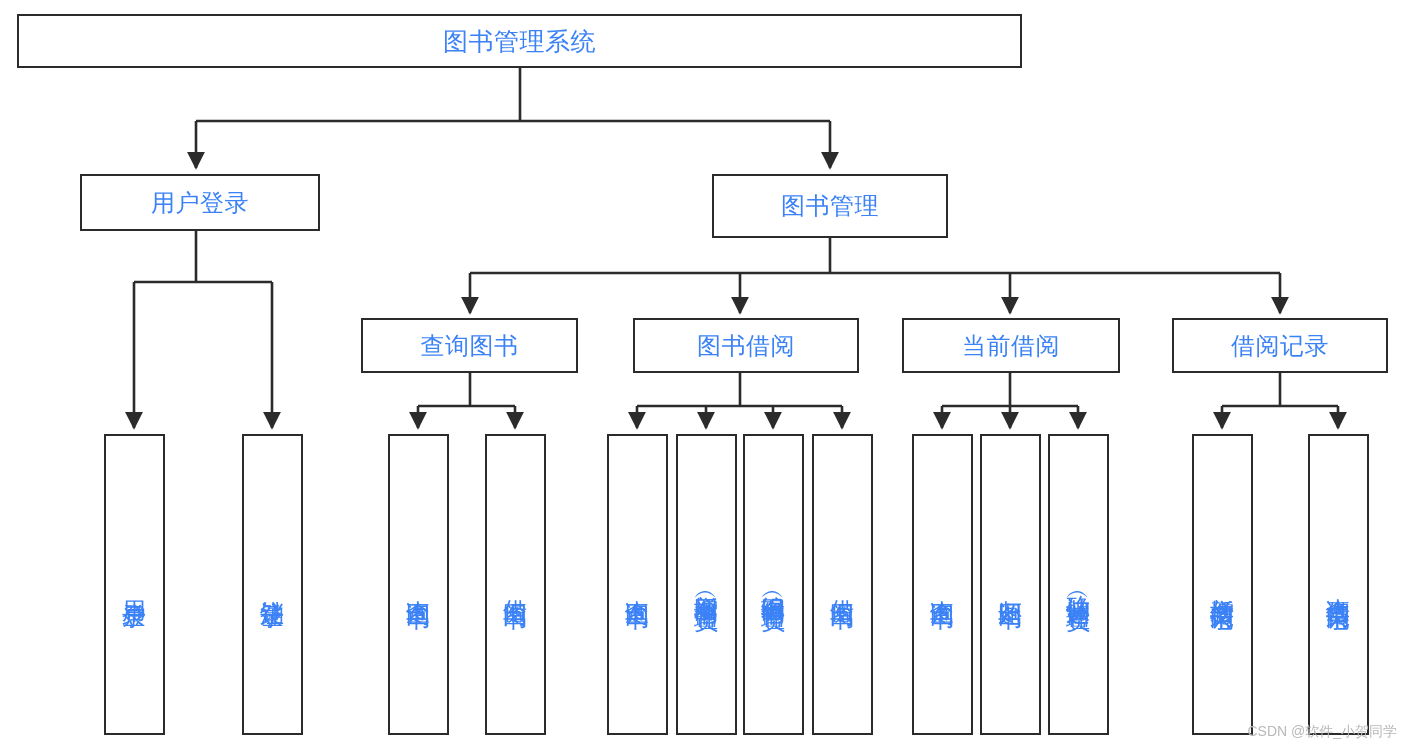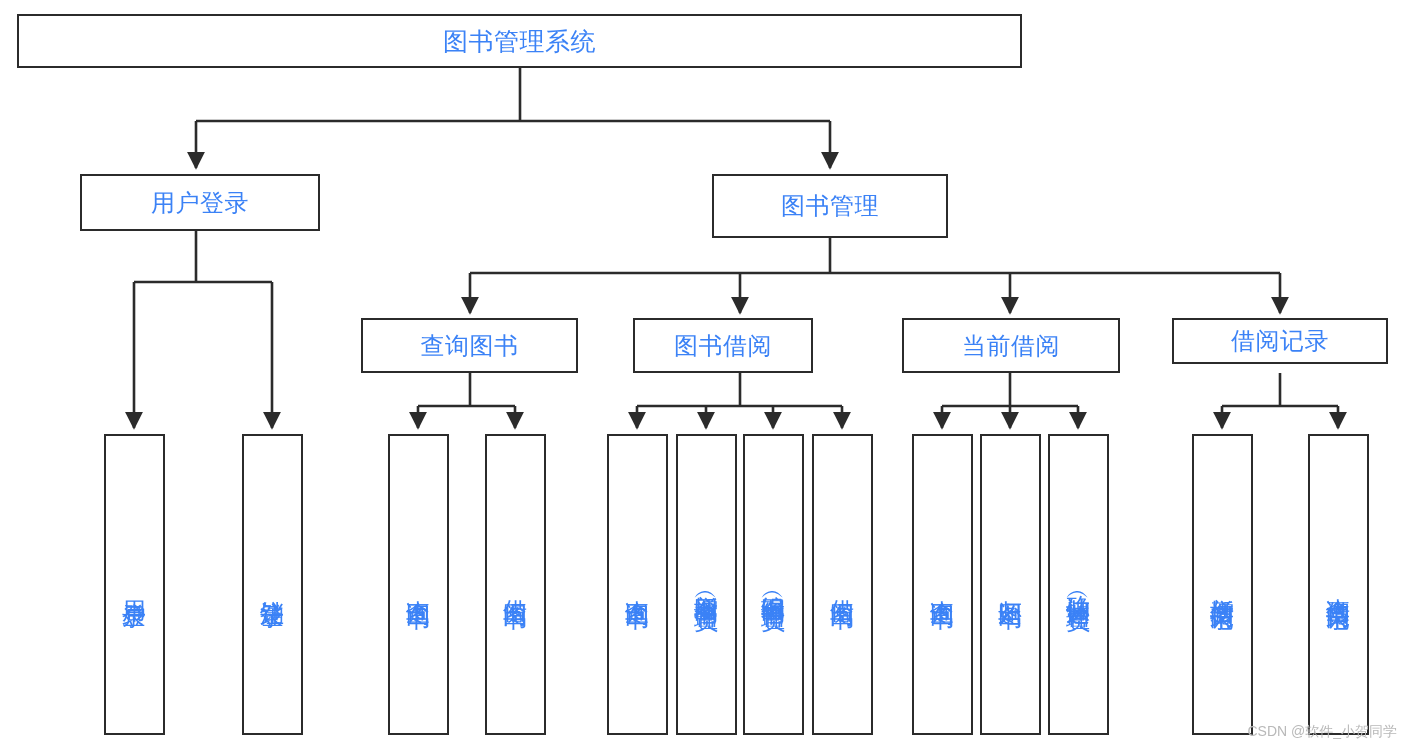--- a/index.html
+++ b/index.html
@@ -142,7 +142,7 @@
   <div class="node h" style="left:361px; top:318px; width:217px; height:55px;">
     <span class="label">查询图书</span>
   </div>
-  <div class="node h" style="left:633px; top:318px; width:180px; height:55px;text-align:center;">
+  <div class="node h" style="left:633px; top:318px; width:226px; height:55px;text-align:center;">
     <span class="label">图书借阅</span>
   </div>
   <div class="node h" style="left:902px; top:318px; width:218px; height:55px;">

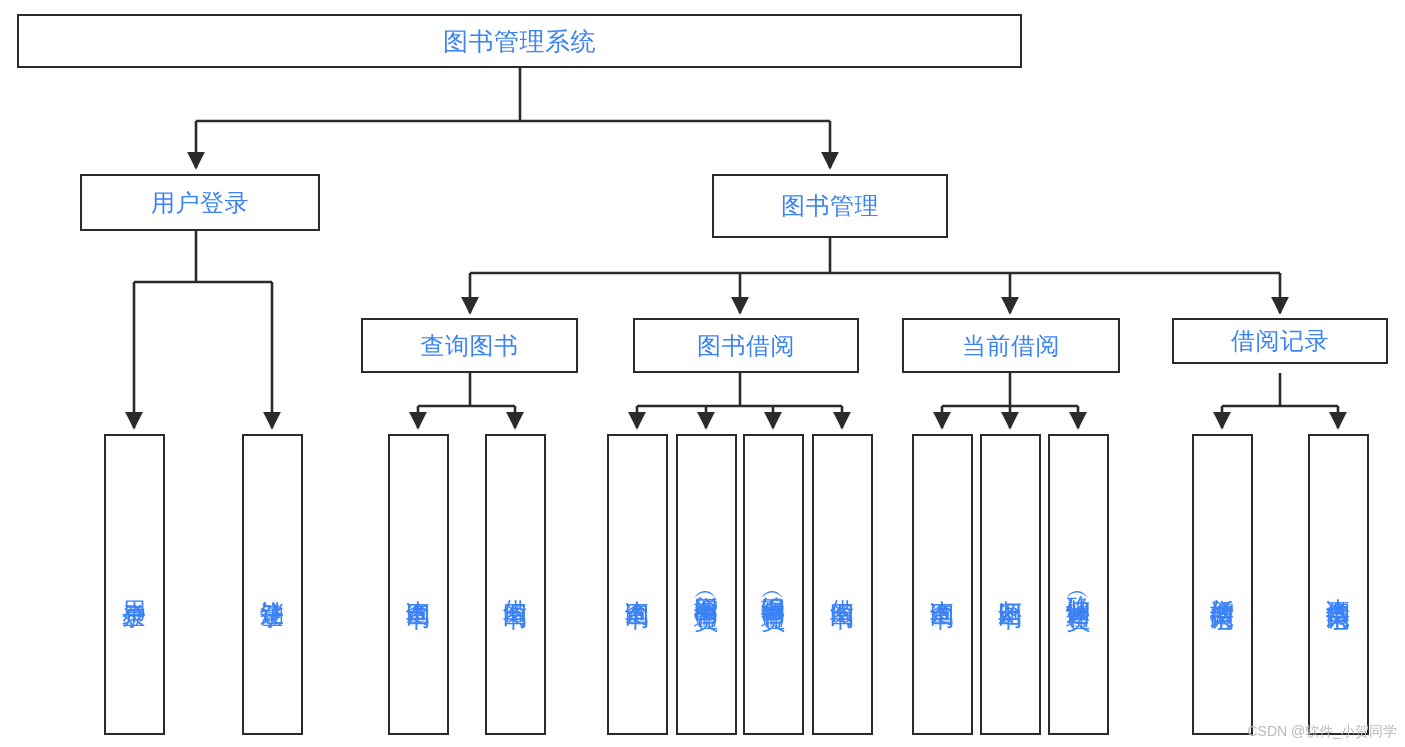--- a/index.html
+++ b/index.html
@@ -148,7 +148,7 @@
   <div class="node h" style="left:902px; top:318px; width:218px; height:55px;">
     <span class="label">当前借阅</span>
   </div>
-  <div class="node h" style="left:1172px; top:318px; width:216px; height:46px;align-items:center;">
+  <div class="node h" style="left:1172px; top:318px; width:216px; height:55px;align-items:center;">
     <span class="label">借阅记录</span>
   </div>
 

